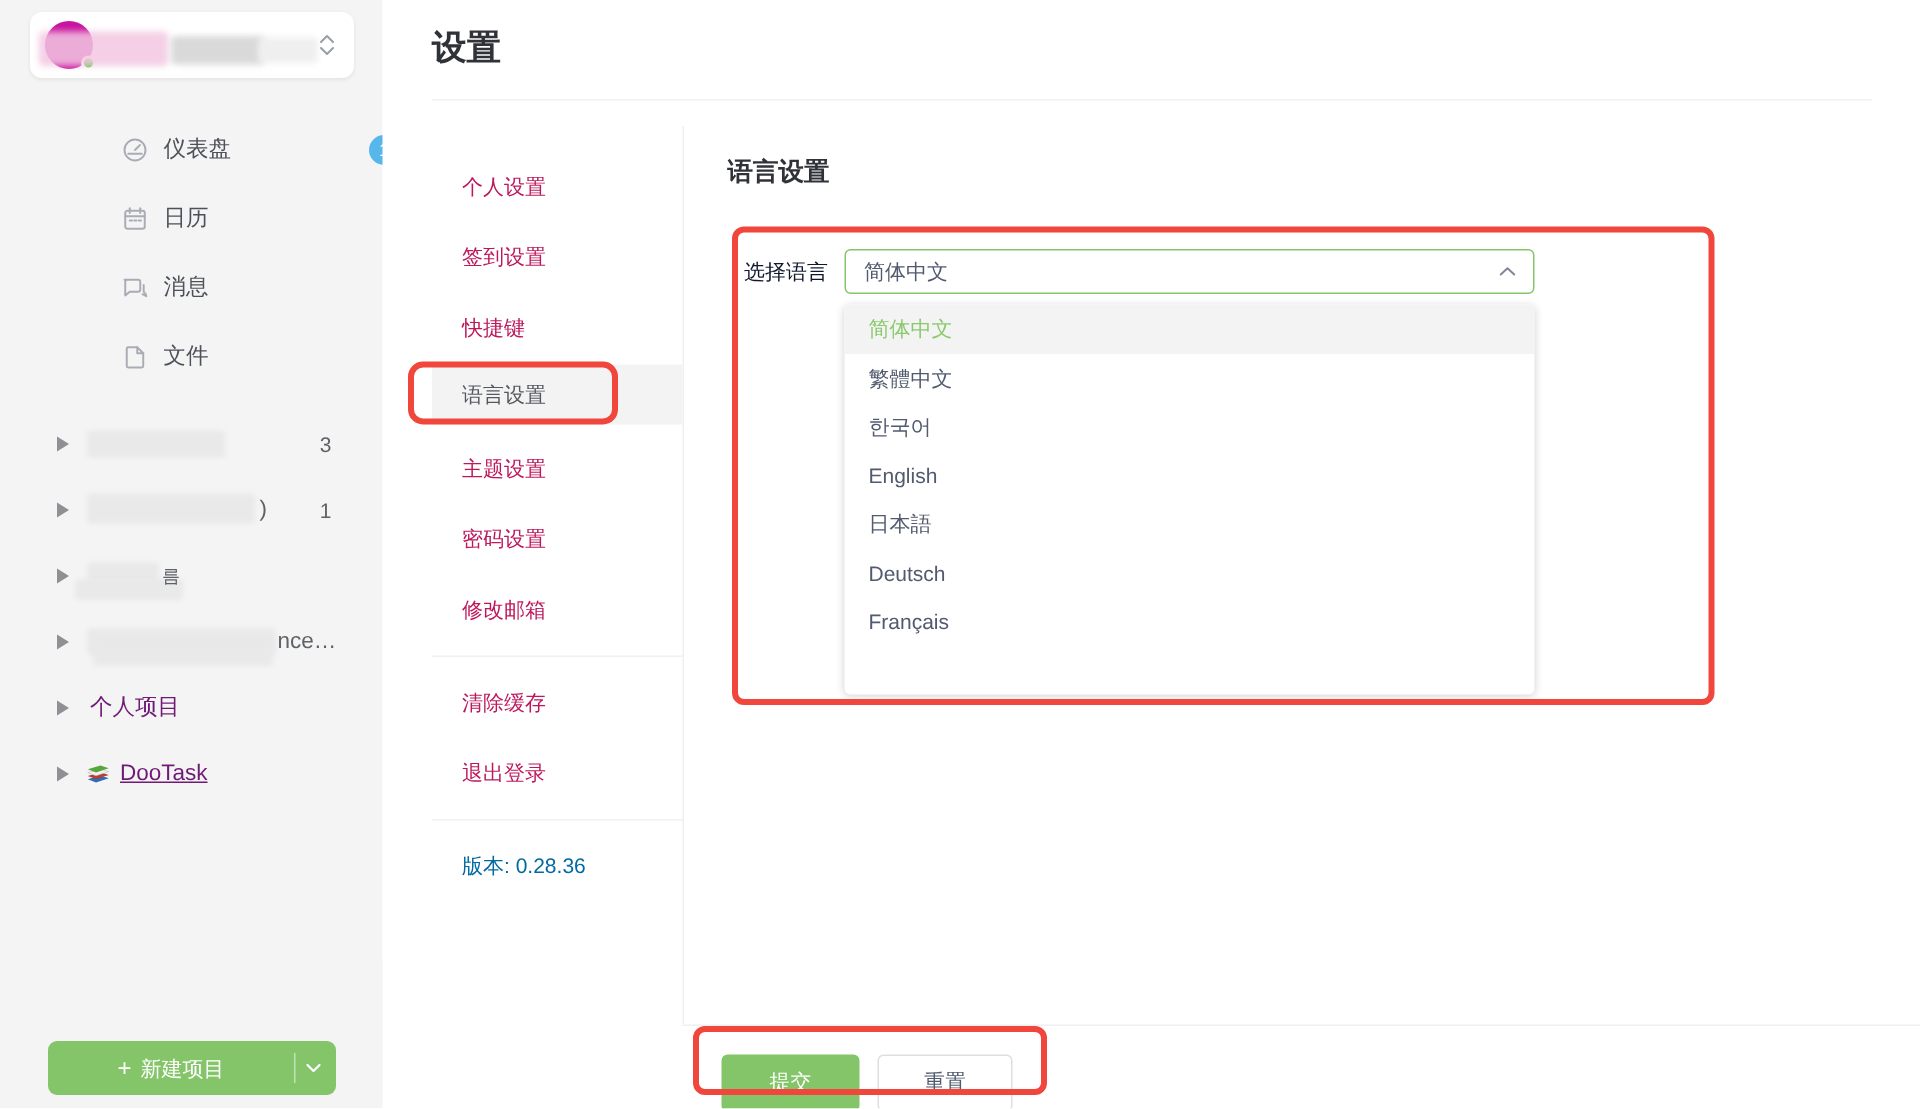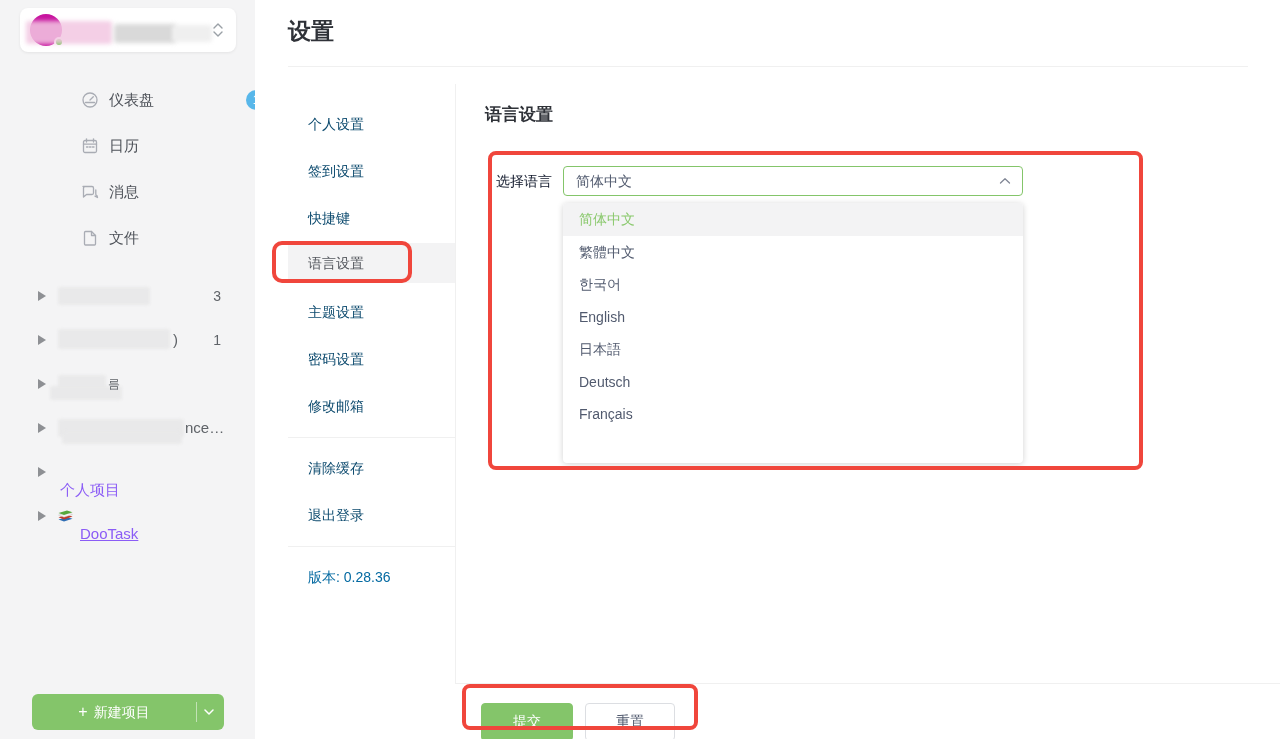--- a/index.html
+++ b/index.html
@@ -52,7 +52,7 @@
   .hdiv-bottom { position:absolute; left:200px; top:683px; width:825px; height:1px; background:#f0f0f0; }
 
   .menu-item { position:absolute; left:33px; width:167px; height:40px; line-height:40px;
-               padding-left:20px; font-size:14px; color:#0c4a6e; cursor:pointer; }
+               padding-left:20px; font-size:14px; color:#be185d; cursor:pointer; }
   .menu-item.active { background:#f3f3f4; color:#55585e; }
   .menu-div { position:absolute; left:33px; width:167px; height:1px; background:#f0f0f0; }
   .menu-version { position:absolute; left:53px; width:160px; height:40px; line-height:40px;

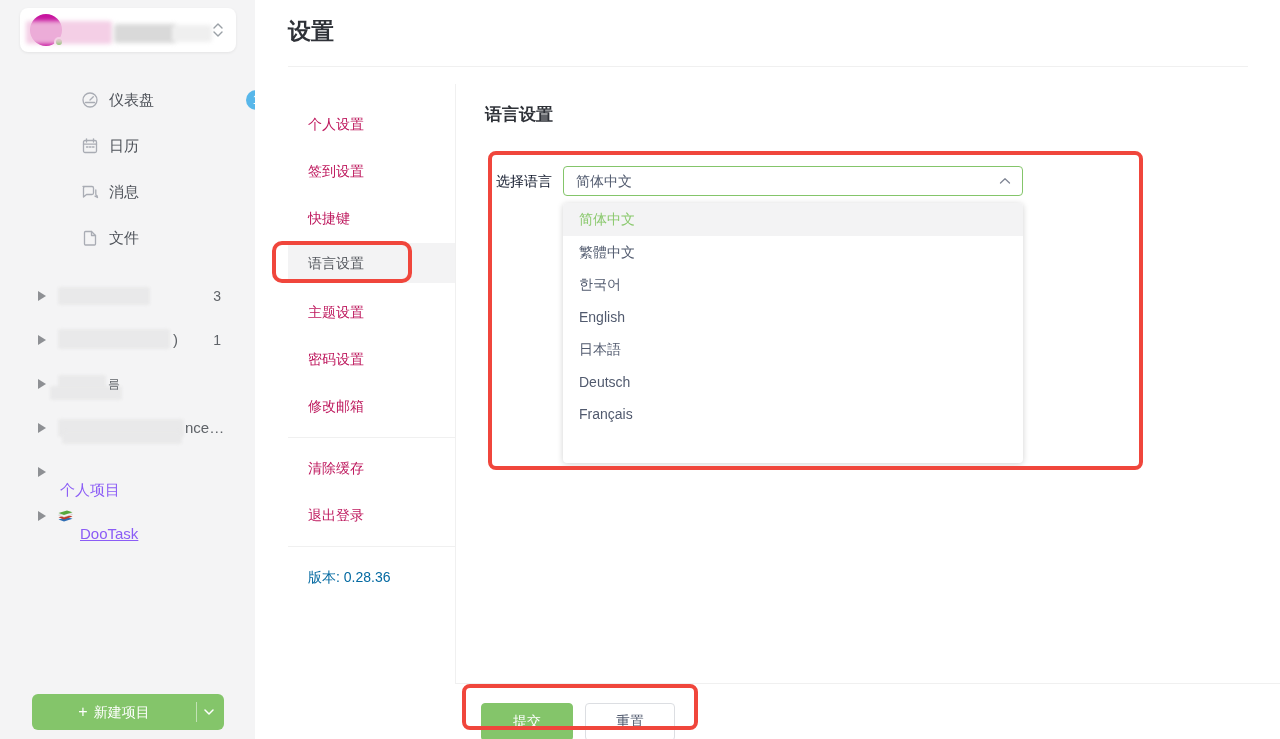--- a/index.html
+++ b/index.html
@@ -31,7 +31,7 @@
   .proj-row { position:absolute; left:0; width:255px; height:44px; cursor:pointer; }
   .caret { position:absolute; left:38px; top:17px; width:0; height:0;
            border-left:8px solid #8e9094; border-top:5px solid transparent; border-bottom:5px solid transparent; }
-  .proj-label { position:absolute; left:60px; top:18px; line-height:44px; font-size:15px; color:#8b5cf6; white-space:nowrap; }
+  .proj-label { position:absolute; left:60px; top:0; line-height:44px; font-size:15px; color:#701a75; white-space:nowrap; }
   .proj-frag  { position:absolute; top:0; line-height:44px; font-size:15px; color:#5f6368; }
   .proj-count { position:absolute; right:34px; top:0; line-height:44px; font-size:14px; color:#5f6368; }
   .books-icon { position:absolute; left:57px; top:14px; }

